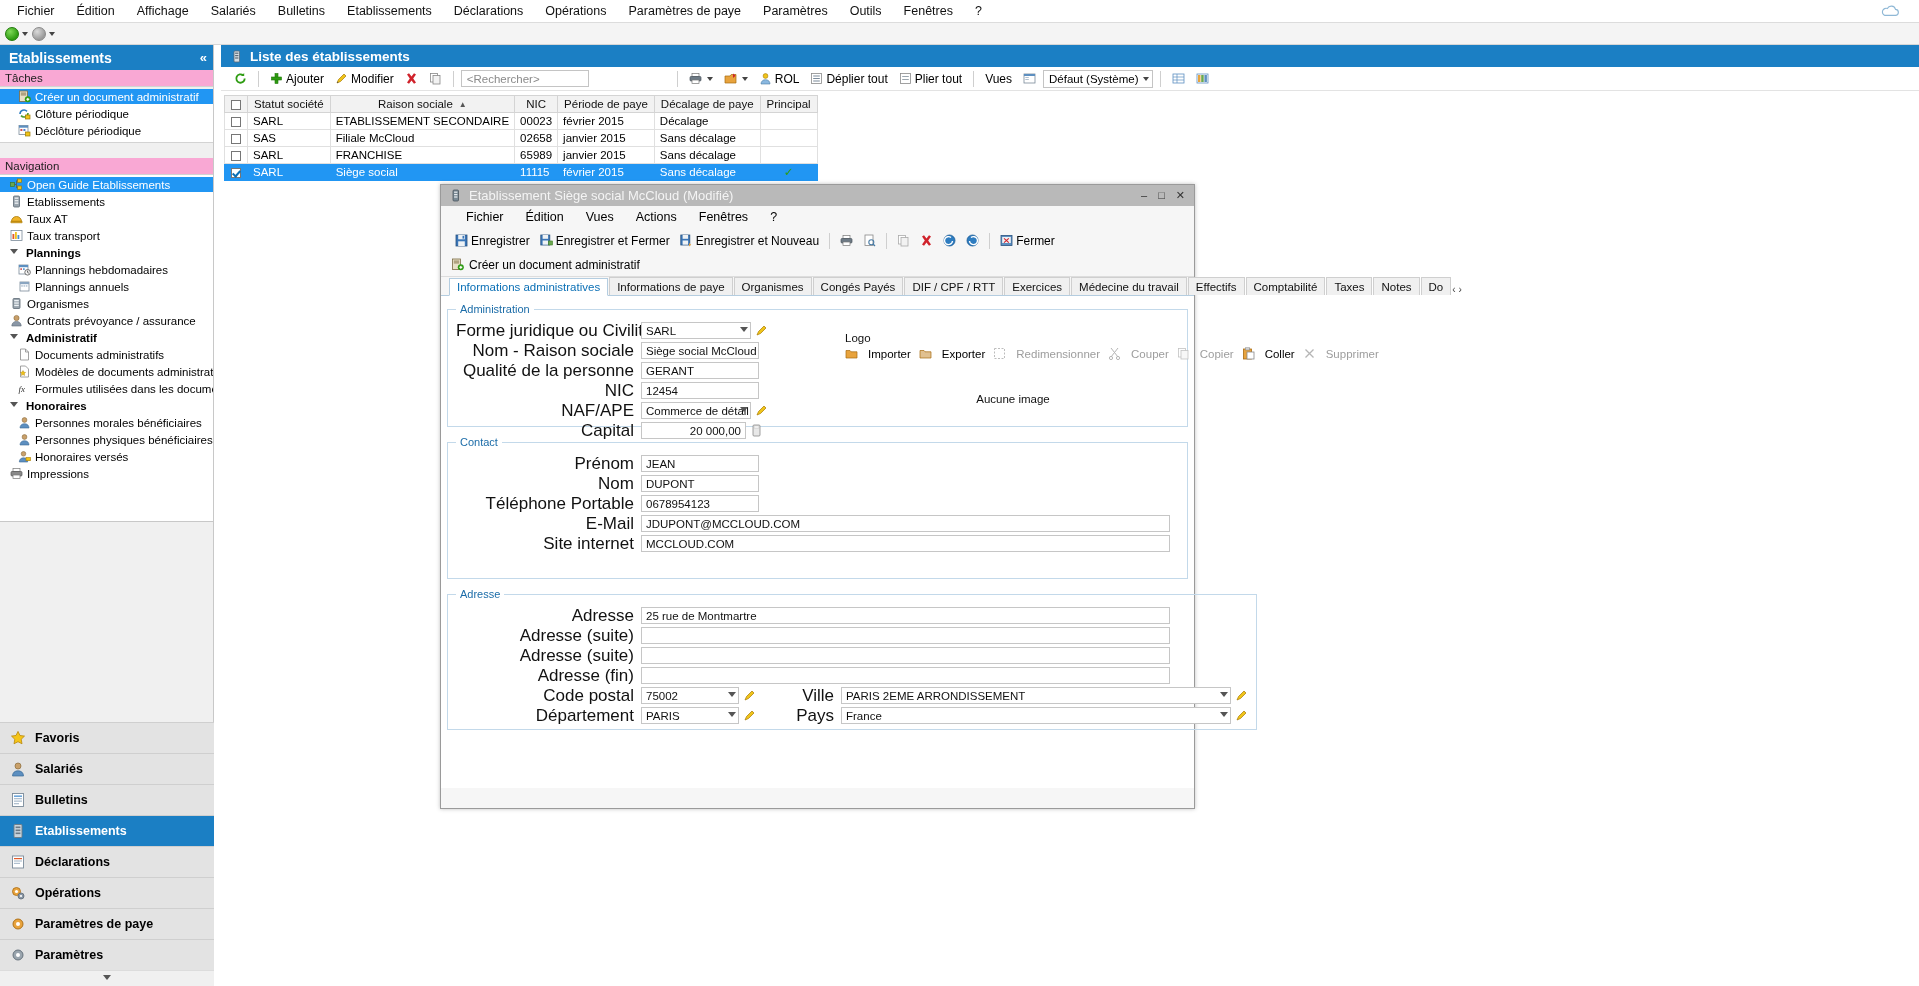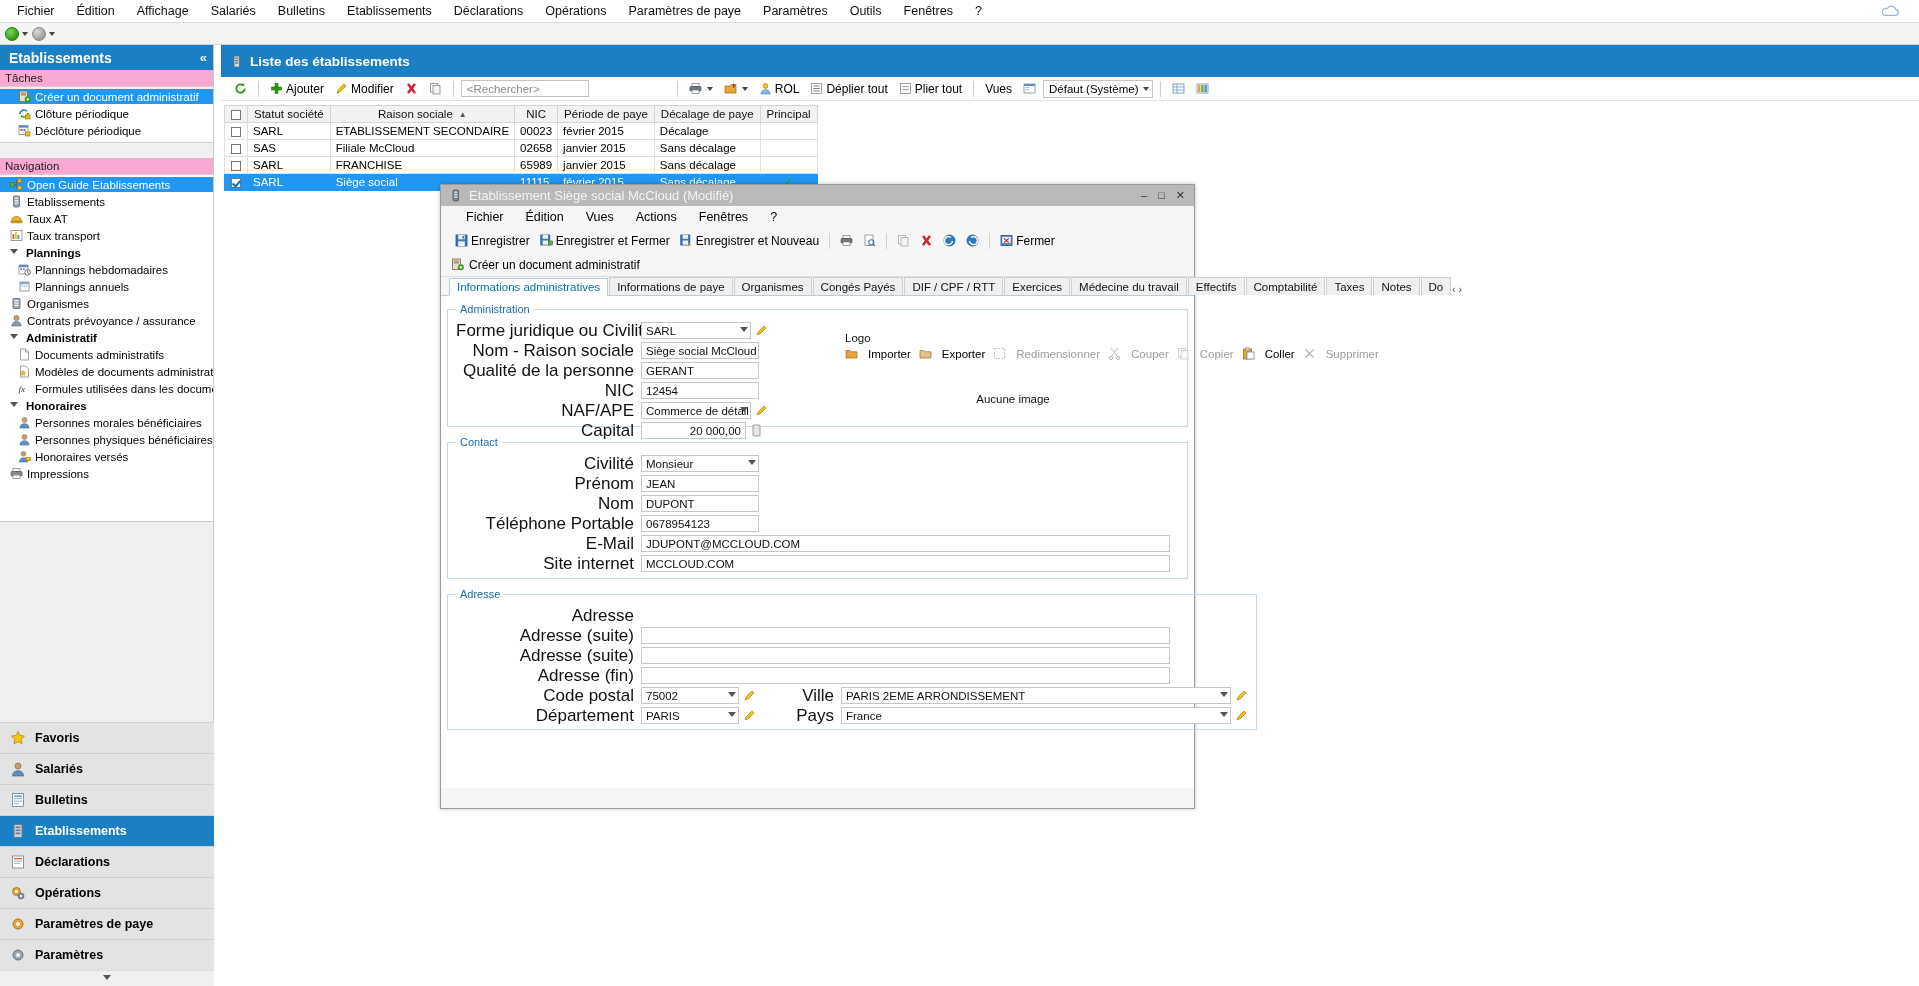--- a/index.html
+++ b/index.html
@@ -81,7 +81,7 @@
   
   .main { position:absolute; left:215px; top:45px; right:0; bottom:0; background:#fff; }
   .list-title {
-    height:32px; background:#1b7fc4; color:#fff; display:flex; align-items:center;
+    height:22px; background:#1b7fc4; color:#fff; display:flex; align-items:center;
     gap:7px; padding-left:9px; font-weight:bold; font-size:13.5px;
     margin-left:6px;
   }

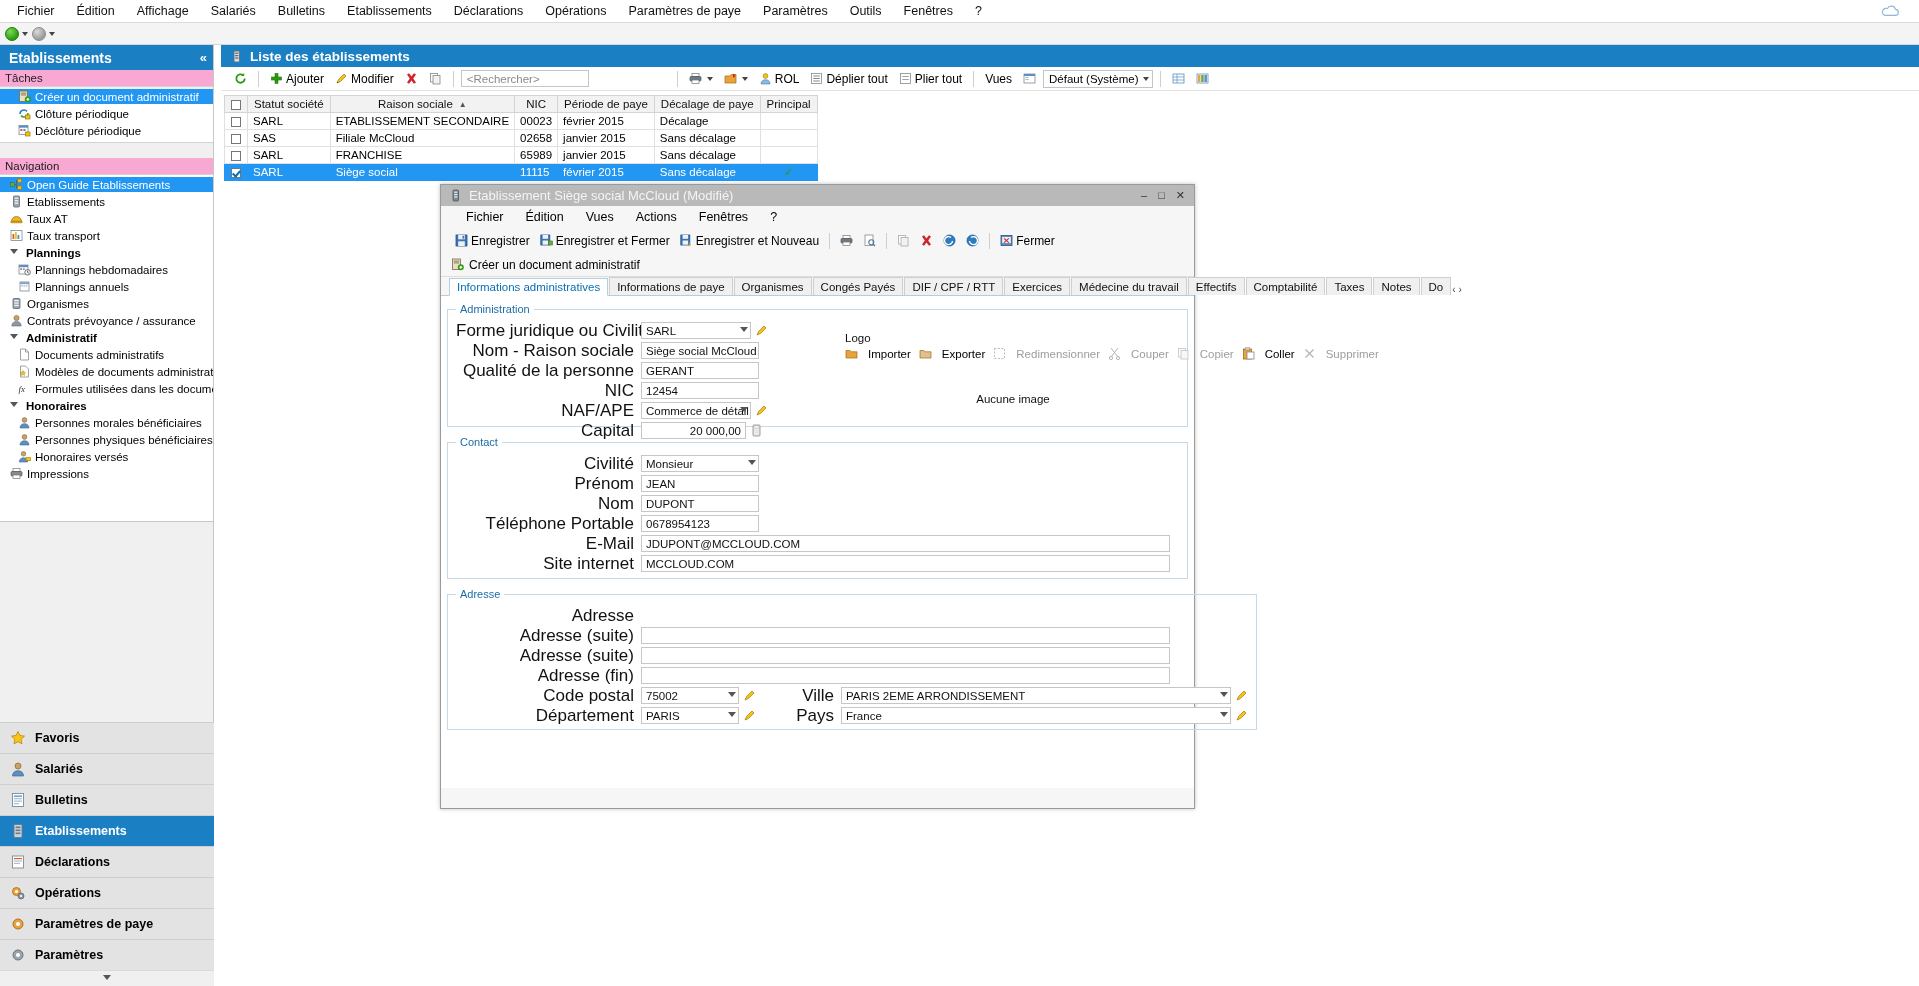--- a/index.html
+++ b/index.html
@@ -878,13 +878,6 @@
         <legend>Contact</legend>
 
         <div class="row">
-          <div class="lbl" style="width:185px">Civilité</div>
-          <div class="combo">
-              <div class="inp" style="width:118px">Monsieur</div>
-              <span class="arrow"></span>
-            </div>
-        </div>
-        <div class="row">
           <div class="lbl" style="width:185px">Prénom</div>
           <div class="inp" style="width:118px">JEAN</div>
         </div>

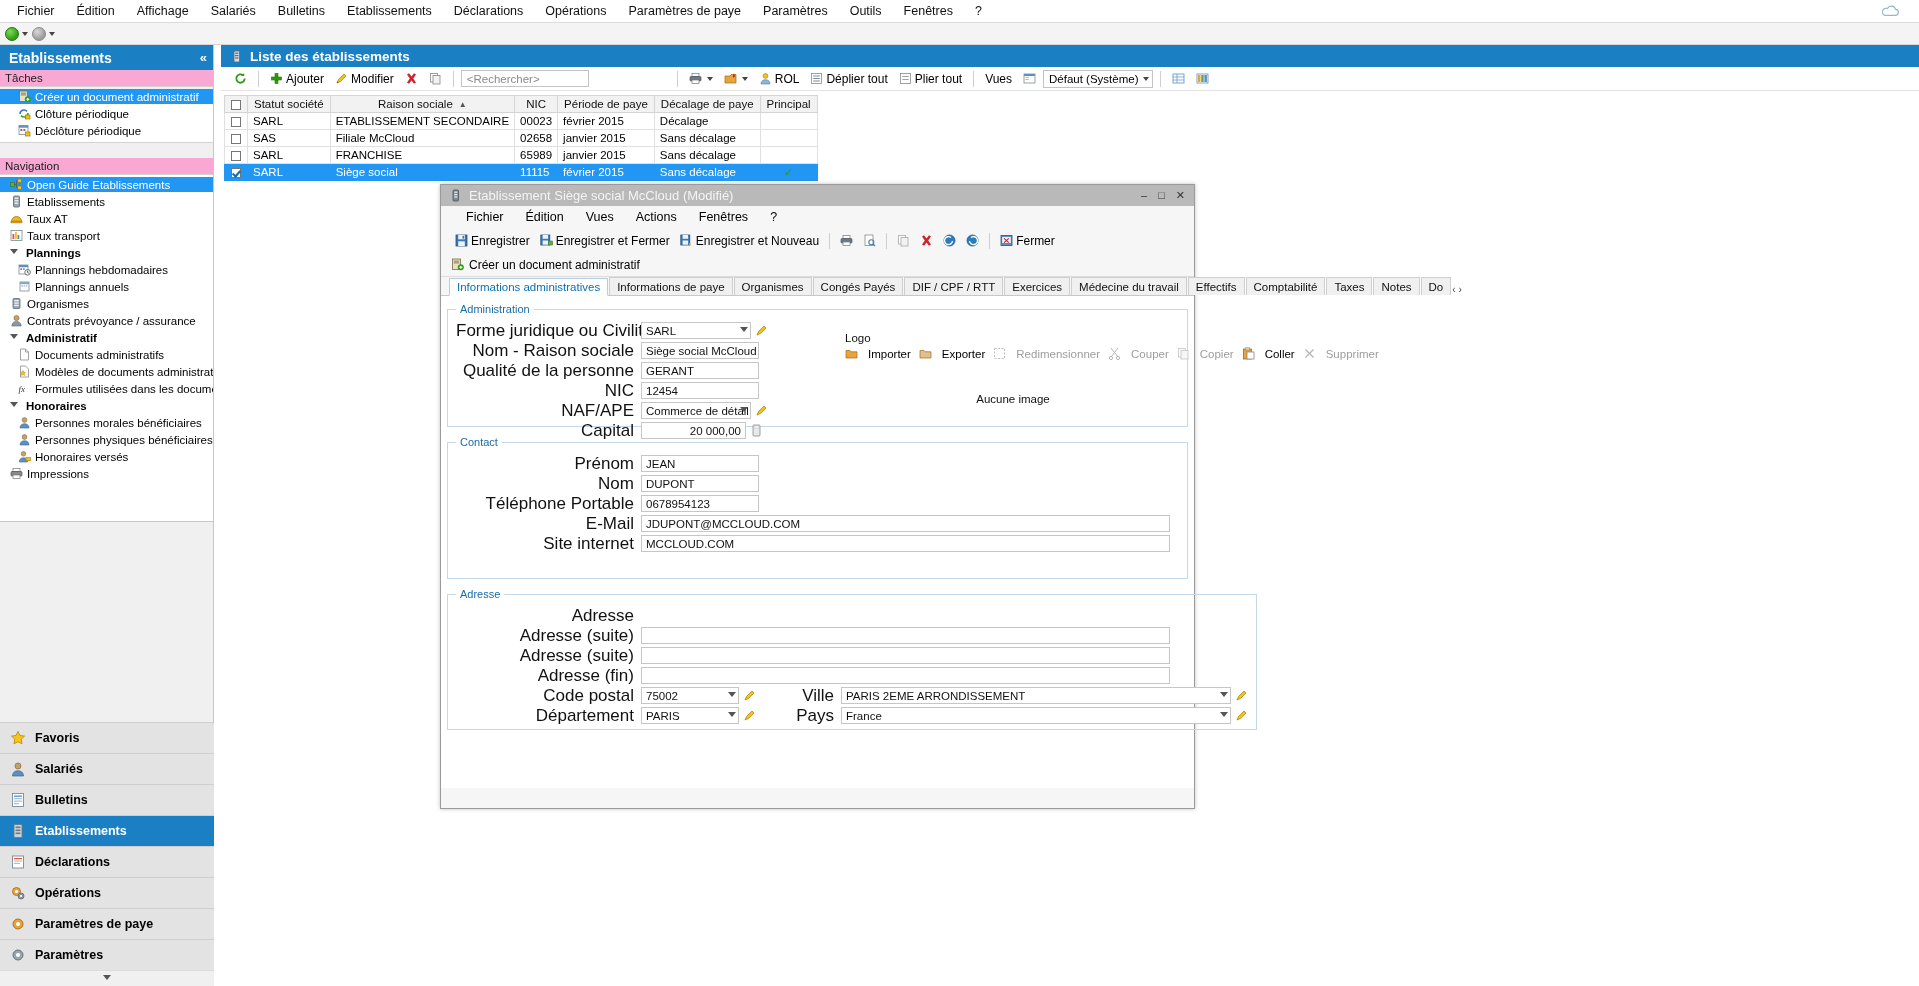--- a/index.html
+++ b/index.html
@@ -904,6 +904,7 @@
 
         <div class="row">
           <div class="lbl" style="width:185px">Adresse</div>
+          <div class="inp" style="width:529px">25 rue de Montmartre</div>
         </div>
         <div class="row">
           <div class="lbl" style="width:185px">Adresse (suite)</div>

